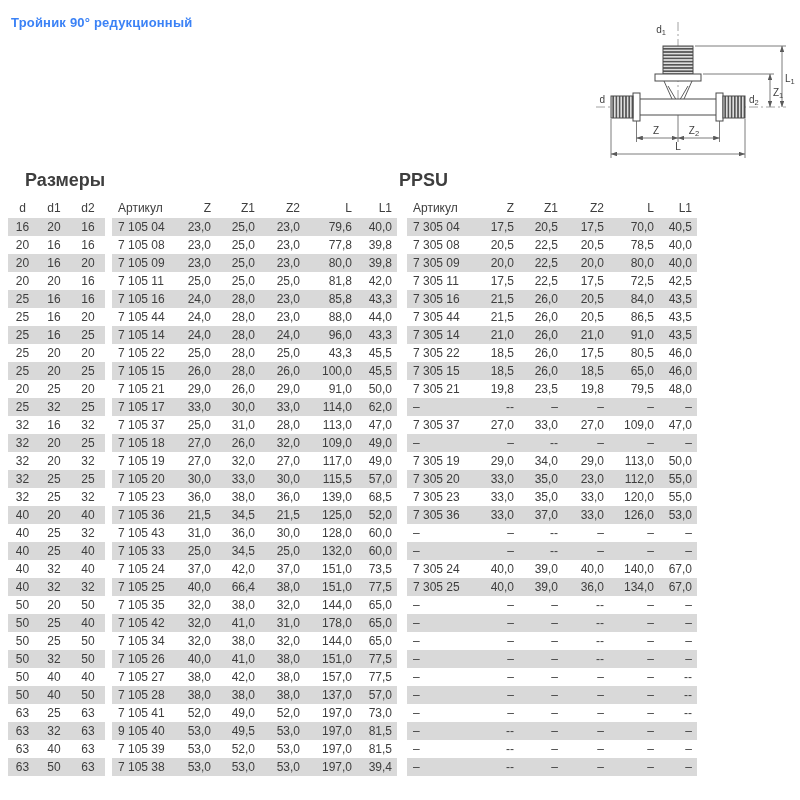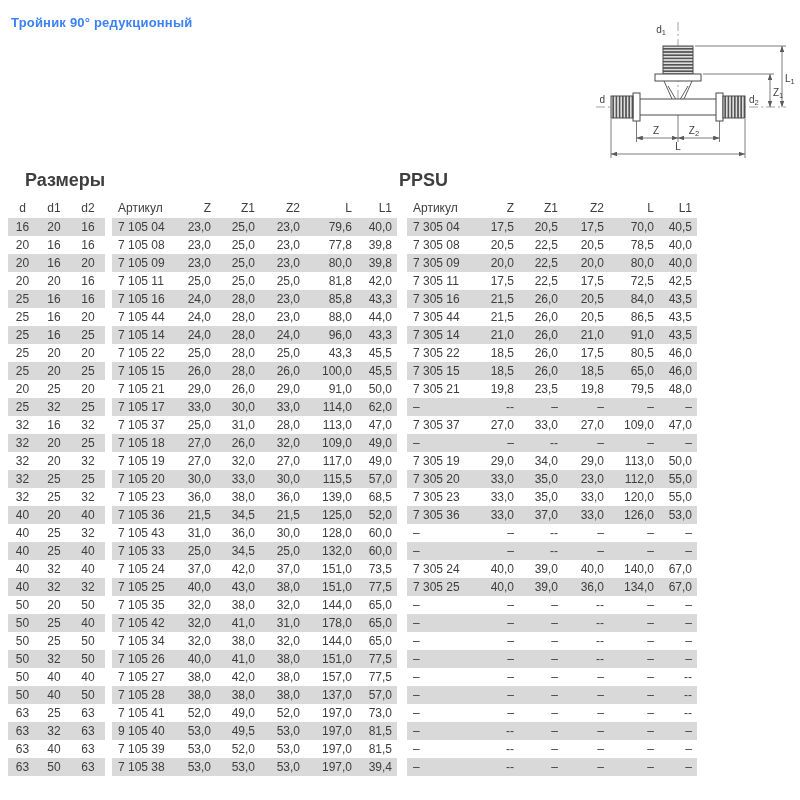--- a/index.html
+++ b/index.html
@@ -677,7 +677,7 @@
     <div class="blk b2">
       <div class="c cart">7 105 25</div>
       <div class="c num cz">40,0</div>
-      <div class="c num cz1">43,0</div>
+      <div class="c num cz1">66,4</div>
       <div class="c num cz2">38,0</div>
       <div class="c num cl">151,0</div>
       <div class="c num cl1">77,5</div>

